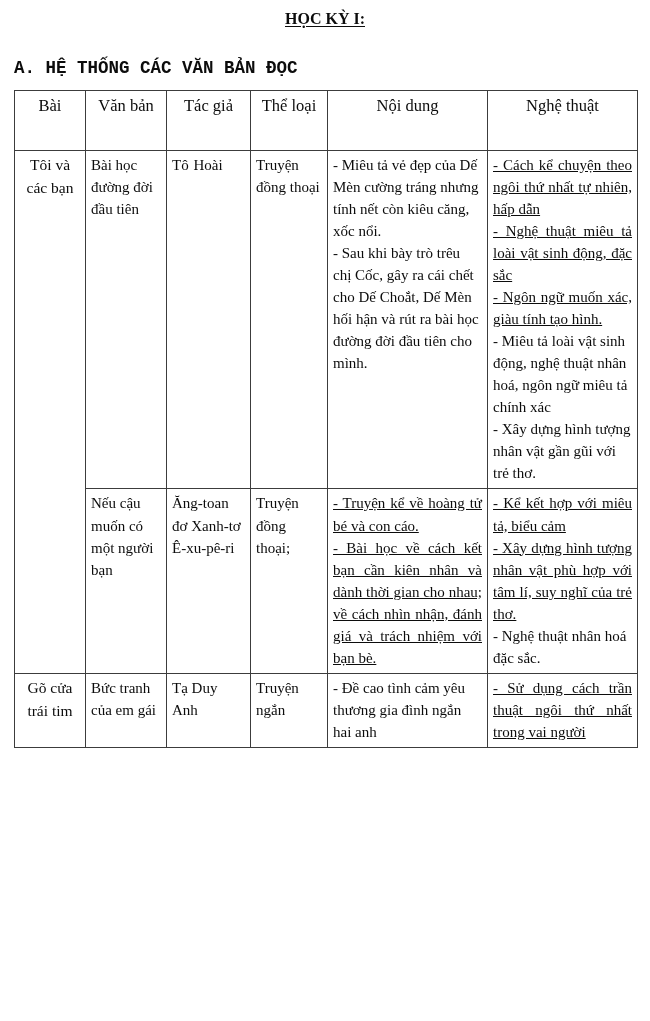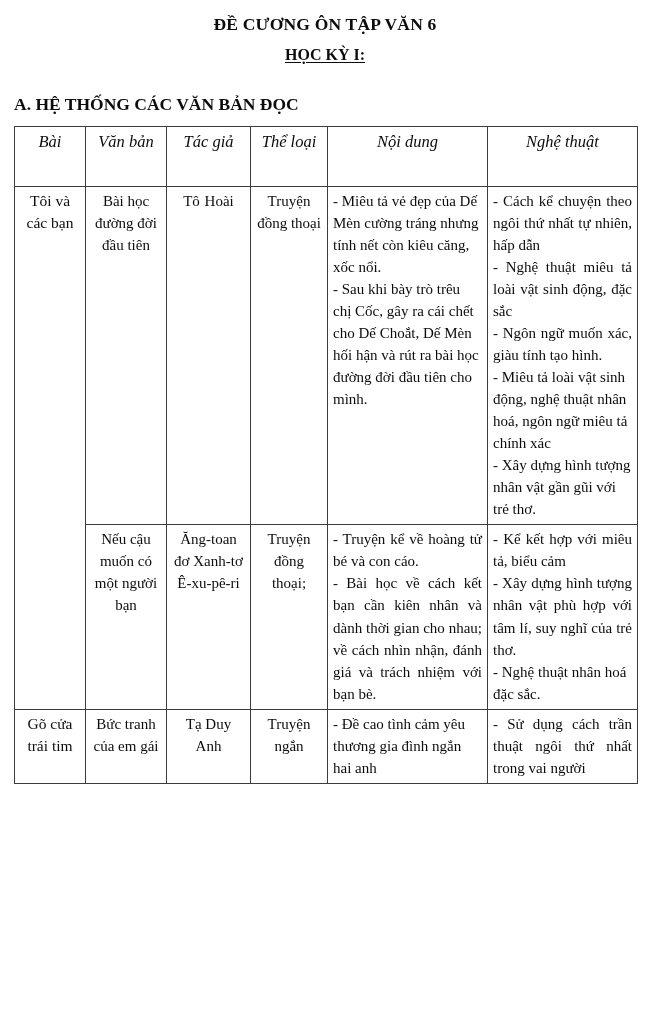--- a/index.html
+++ b/index.html
@@ -130,7 +130,6 @@
 
 <div class="page">
 
-  <h1 class="doc-title">ĐỀ CƯƠNG ÔN TẬP VĂN 6</h1>
   <h2 class="doc-subtitle"><span>HỌC KỲ I:</span></h2>
 
   <h3 class="heading-a">A. HỆ THỐNG CÁC VĂN BẢN ĐỌC</h3>

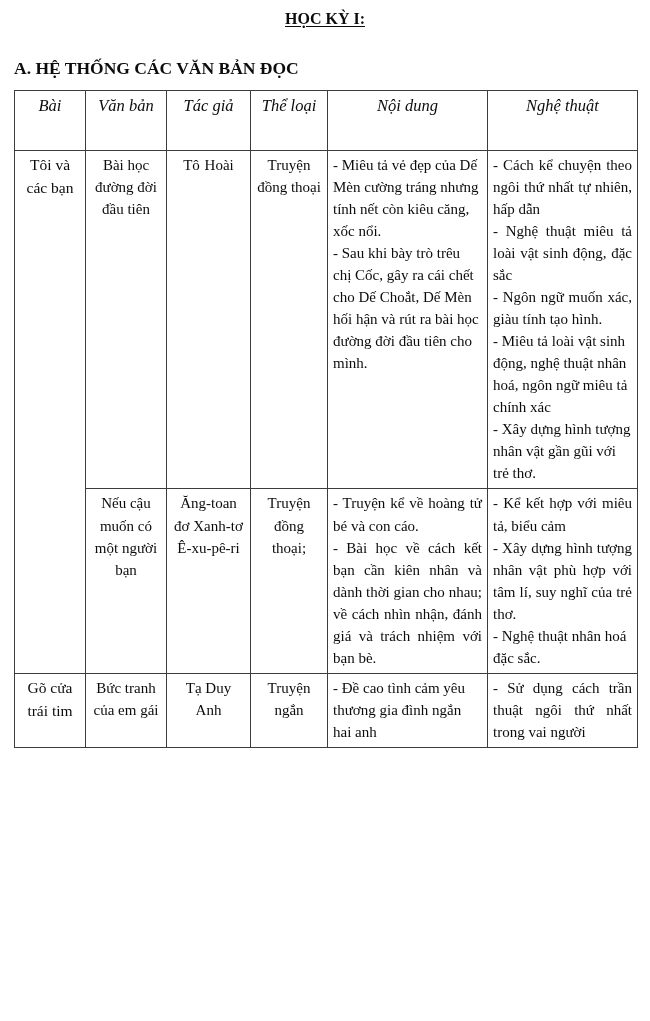--- a/index.html
+++ b/index.html
@@ -51,6 +51,7 @@
     padding-left: 14px;
     padding-top: 20px;
     line-height: 1.3;
+    font-family: Liberation Mono, monospace;
   }
   .heading-i {
     font-weight: bold;

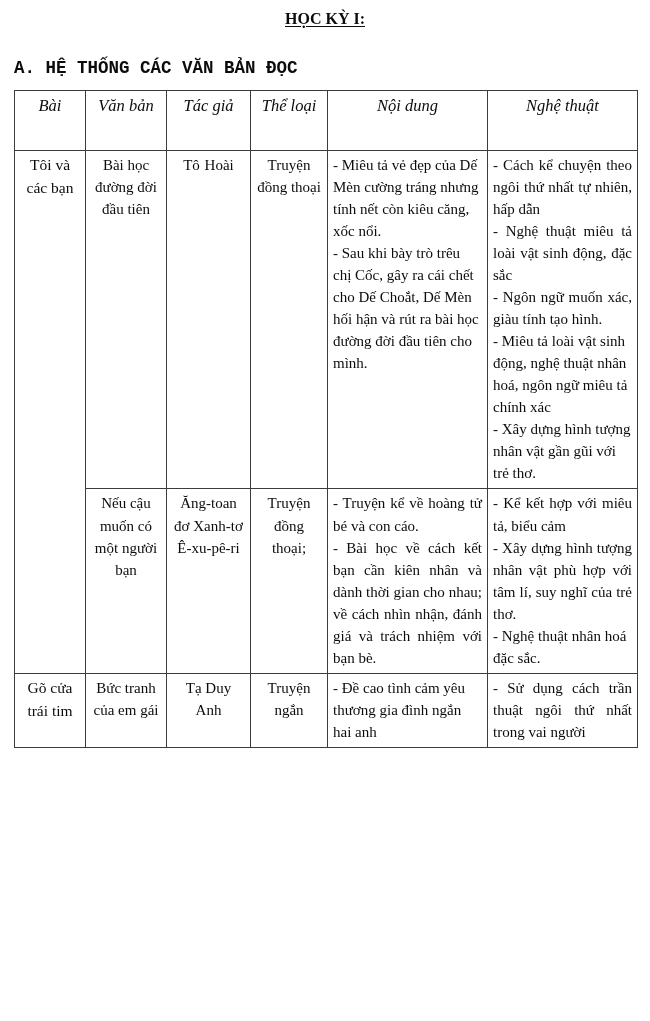--- a/index.html
+++ b/index.html
@@ -98,7 +98,6 @@
     padding-top: 5px;
     padding-bottom: 5px;
     height: 52px;
-    font-style: italic;
   }
 
   .ctr      { text-align: center; }

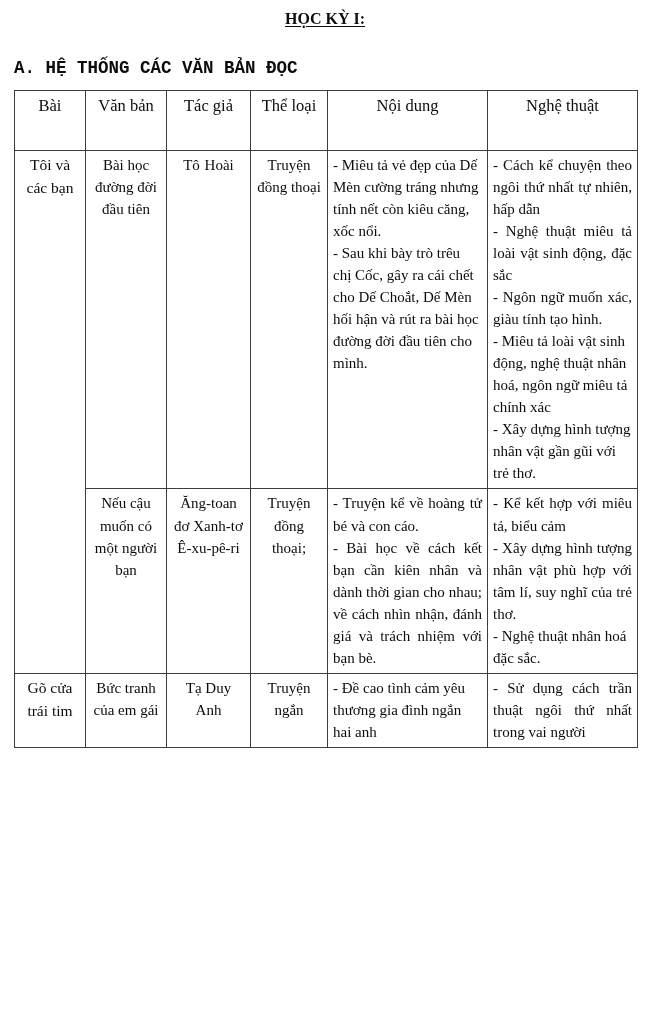--- a/index.html
+++ b/index.html
@@ -100,7 +100,7 @@
     height: 52px;
   }
 
-  .ctr      { text-align: center; }
+  .ctr      { }
   .just     { text-align: justify; text-align-last: left; }
   .bold     { font-weight: bold; }
   .mid      { vertical-align: middle; }

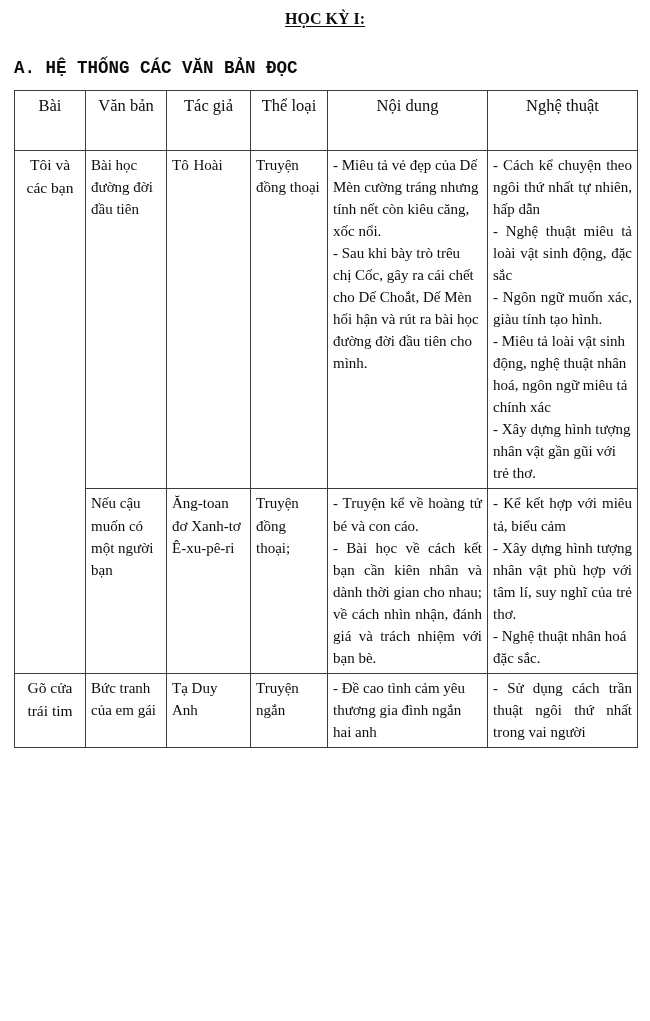--- a/index.html
+++ b/index.html
@@ -101,7 +101,7 @@
   }
 
   .ctr      { }
-  .just     { text-align: justify; text-align-last: left; }
+  .just     { text-align: justify; text-align-last: left; text-decoration: underline; }
   .bold     { font-weight: bold; }
   .mid      { vertical-align: middle; }
   .topcell  { vertical-align: top; }

